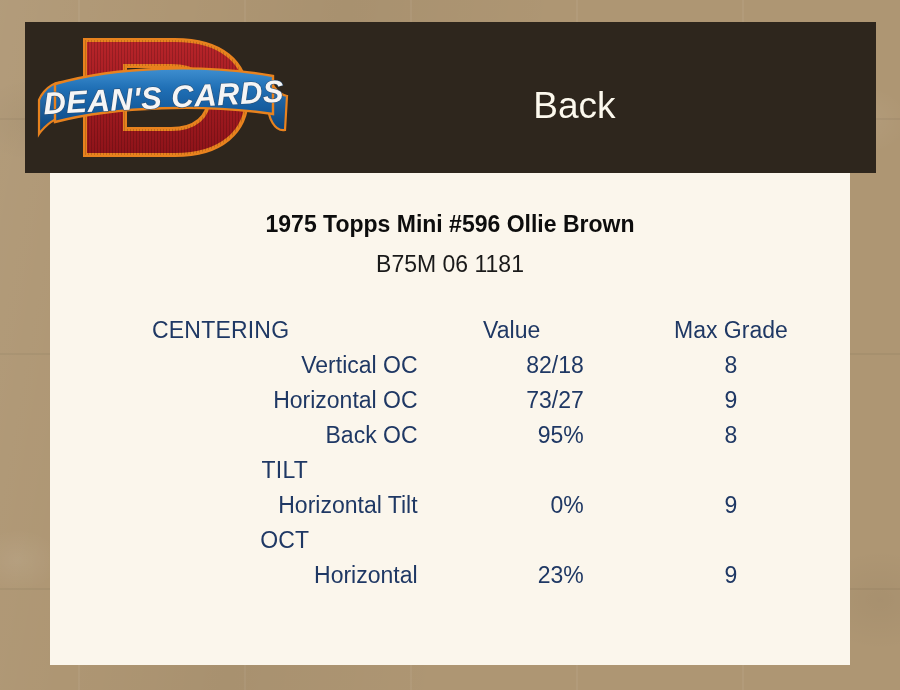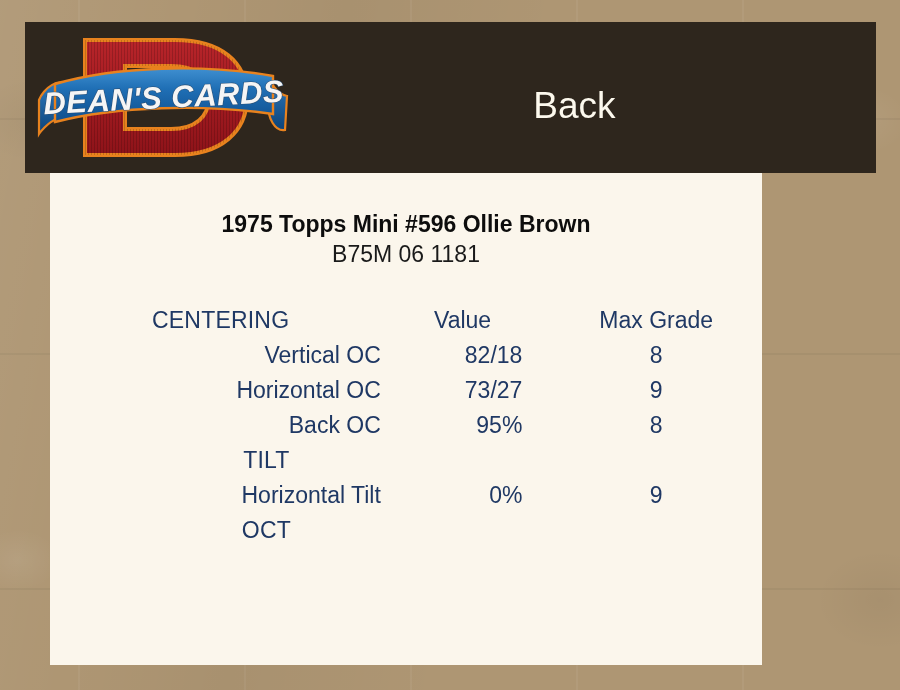--- a/index.html
+++ b/index.html
@@ -85,7 +85,7 @@
     position: absolute;
     left: 50px;
     top: 173px;
-    width: 712px;
+    width: 800px;
     height: 492px;
     background: #fbf6ec;
   }

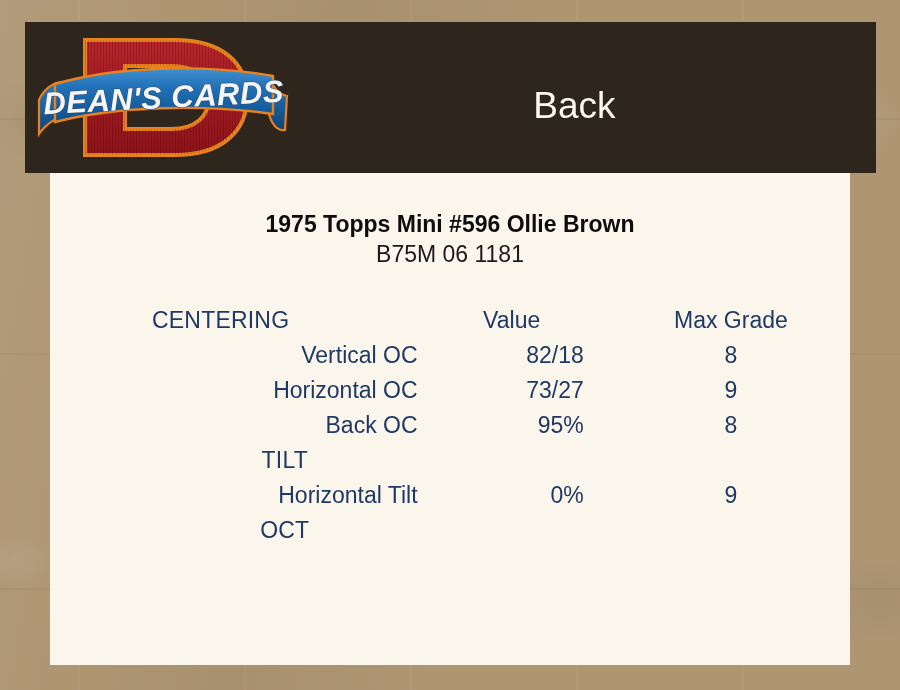--- a/index.html
+++ b/index.html
@@ -102,7 +102,7 @@
     text-align: center;
     font-size: 23px;
     color: #1a1a1a;
-    margin-top: 3px;
+    margin-top: 13px;
   }
 
   

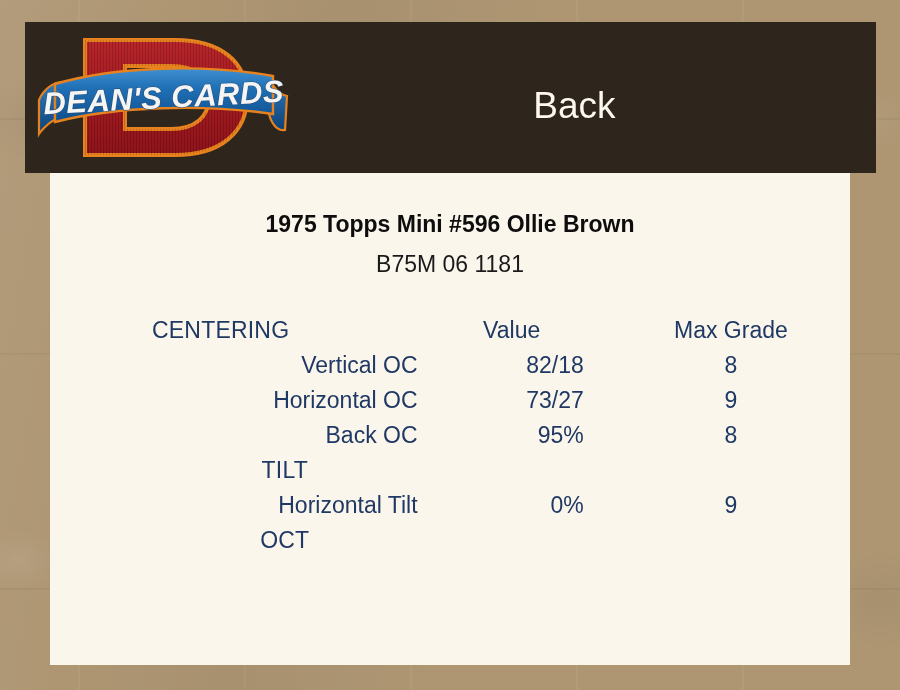--- a/index.html
+++ b/index.html
@@ -284,6 +284,11 @@
           <td></td>
         </tr>
 
+        <tr>
+          <td class="row-label">Horizontal</td>
+          <td class="row-value">23%</td>
+          <td class="row-grade">9</td>
+        </tr>
 
       </tbody>
     </table>

